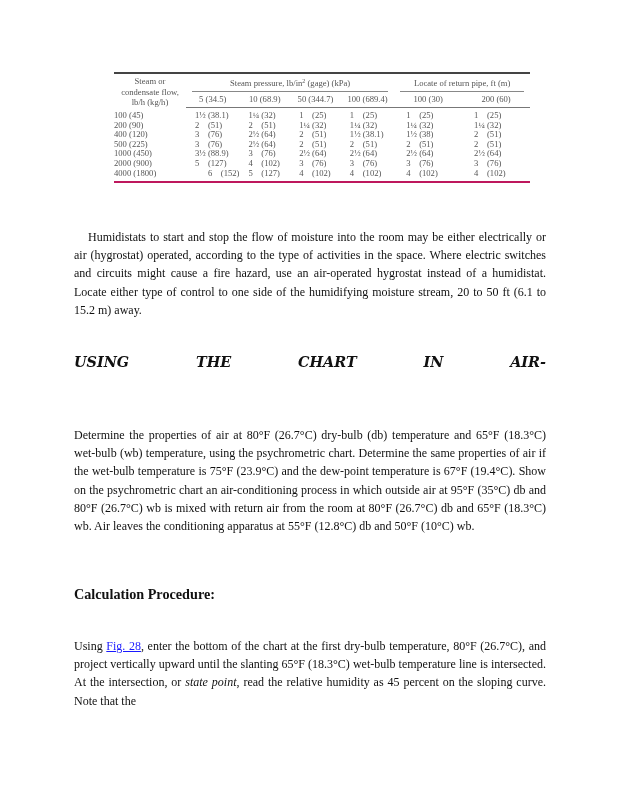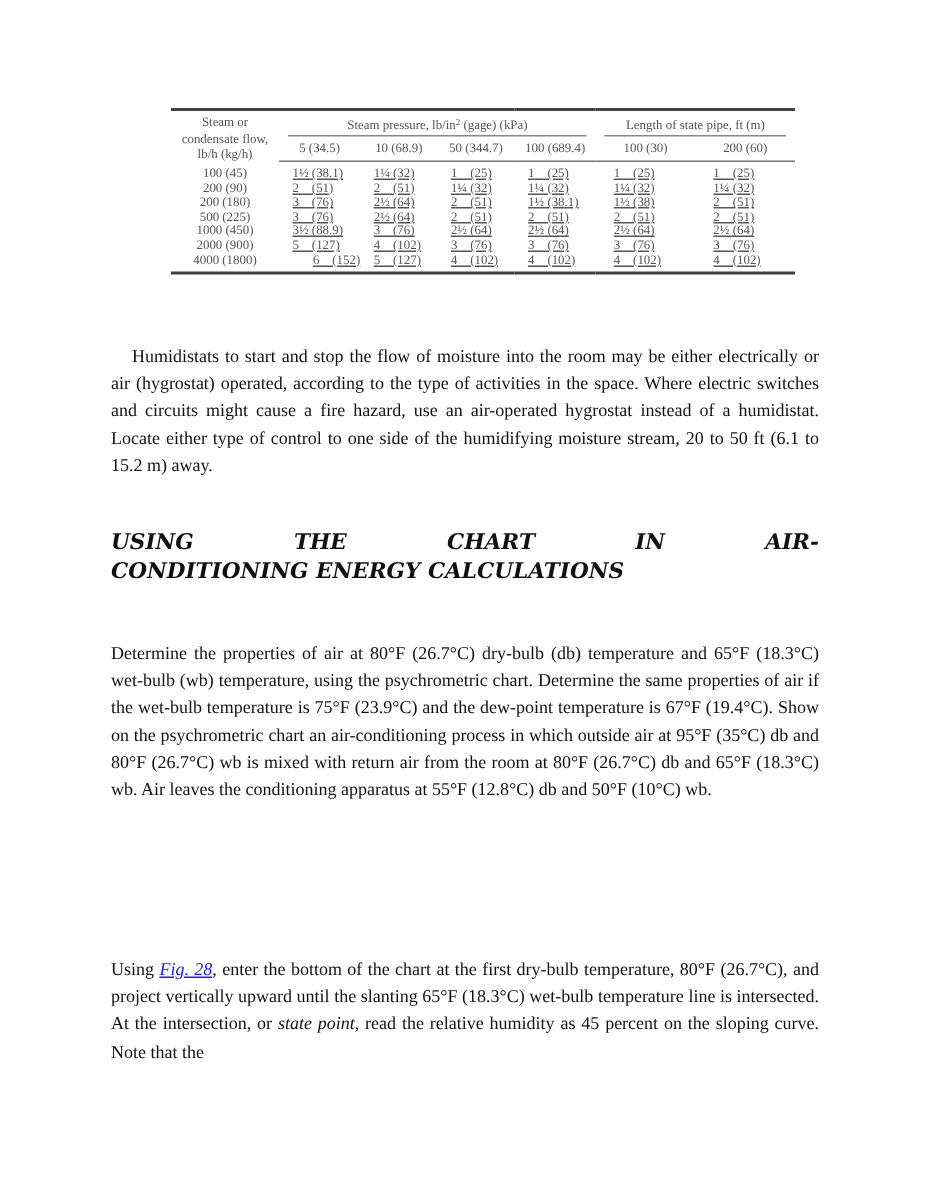--- a/index.html
+++ b/index.html
@@ -57,7 +57,7 @@
             <div class="rule"><span>Steam pressure, lb/in</span><span class="sup">2</span><span> (gage) (kPa)</span></div>
           </th>
           <th class="spanner" colspan="2">
-            <div class="rule">Length of state pipe, ft (m)</div>
+            <div class="rule">Locate of return pipe, ft (m)</div>
           </th>
         </tr>
         <tr class="sub">

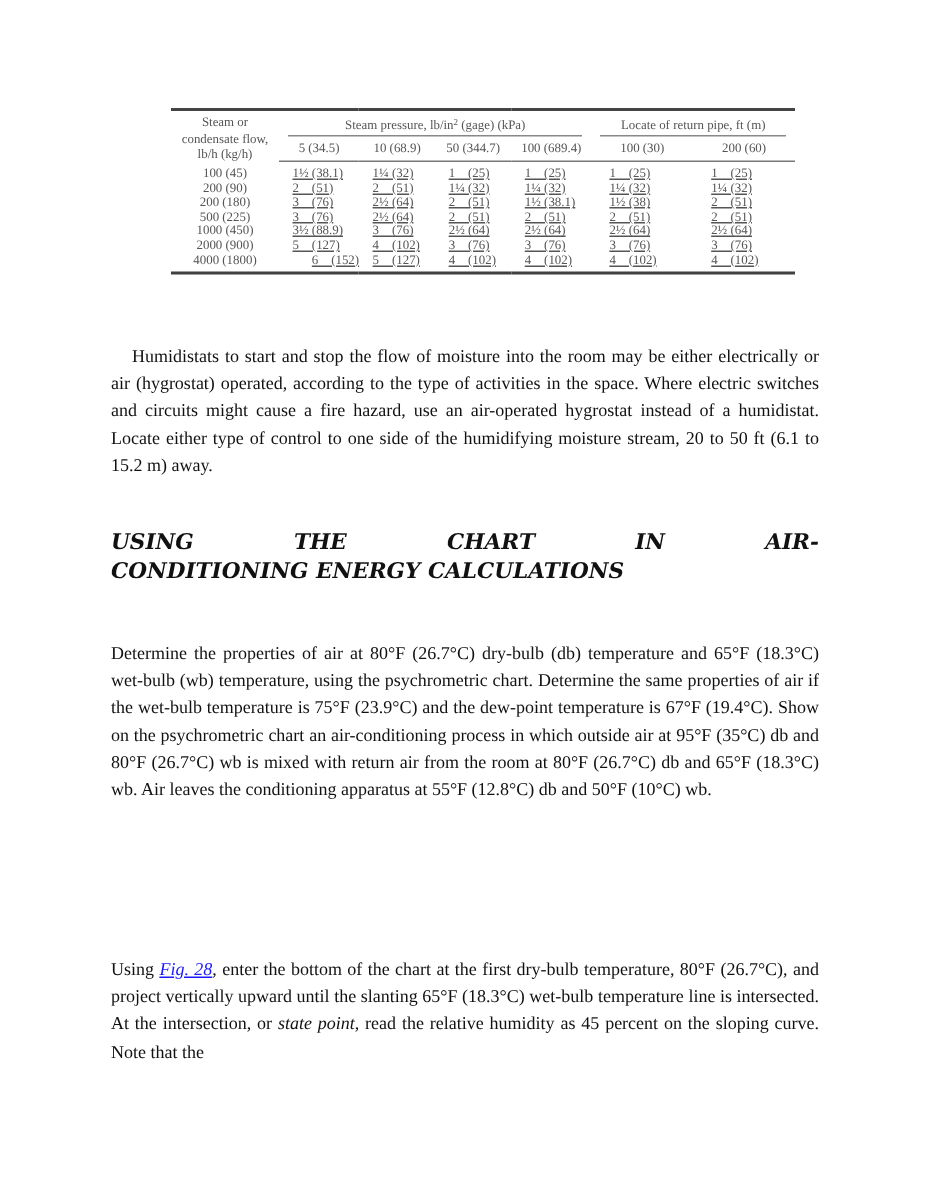--- a/index.html
+++ b/index.html
@@ -18,7 +18,7 @@
   table.steam td { padding: 0; line-height: 9.6px; white-space: nowrap; }
   table.steam tbody tr:first-child td { padding-top: 3px; }
   table.steam tbody tr:last-child td { padding-bottom: 3px; border-bottom: 2px solid #404040; margin-top: 36px; }
-  table.steam td.flow { text-align: center; }
+  table.steam td.flow { }
   table.steam td.val { padding-left: 9px; text-decoration: underline; }
   table.steam td.val.r { padding-left: 12px; }
   .sup { font-size: 6px; vertical-align: 3px; }

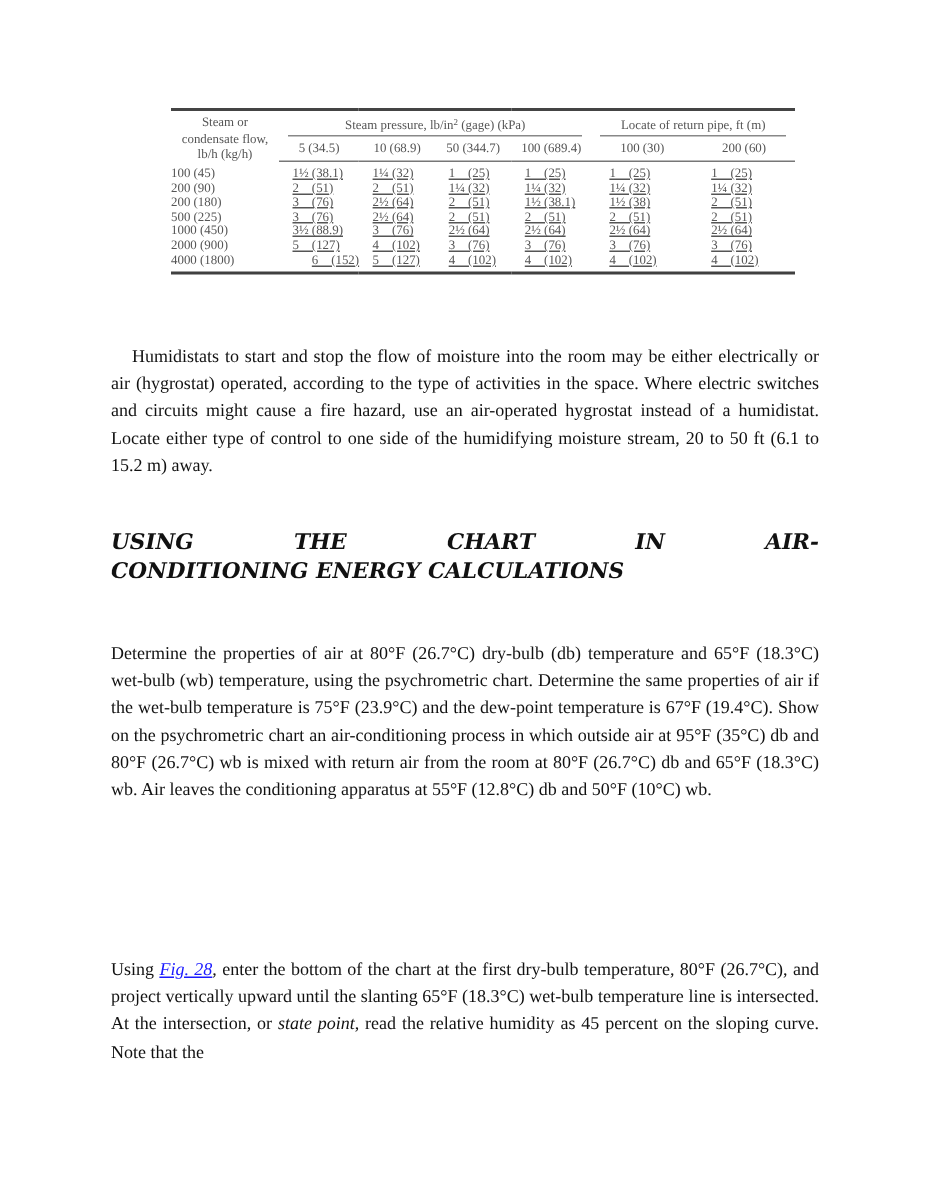--- a/index.html
+++ b/index.html
@@ -19,7 +19,7 @@
   table.steam tbody tr:first-child td { padding-top: 3px; }
   table.steam tbody tr:last-child td { padding-bottom: 3px; border-bottom: 2px solid #404040; margin-top: 36px; }
   table.steam td.flow { }
-  table.steam td.val { padding-left: 9px; text-decoration: underline; }
+  table.steam td.val { padding-left: 9px; }
   table.steam td.val.r { padding-left: 12px; }
   .sup { font-size: 6px; vertical-align: 3px; }
 

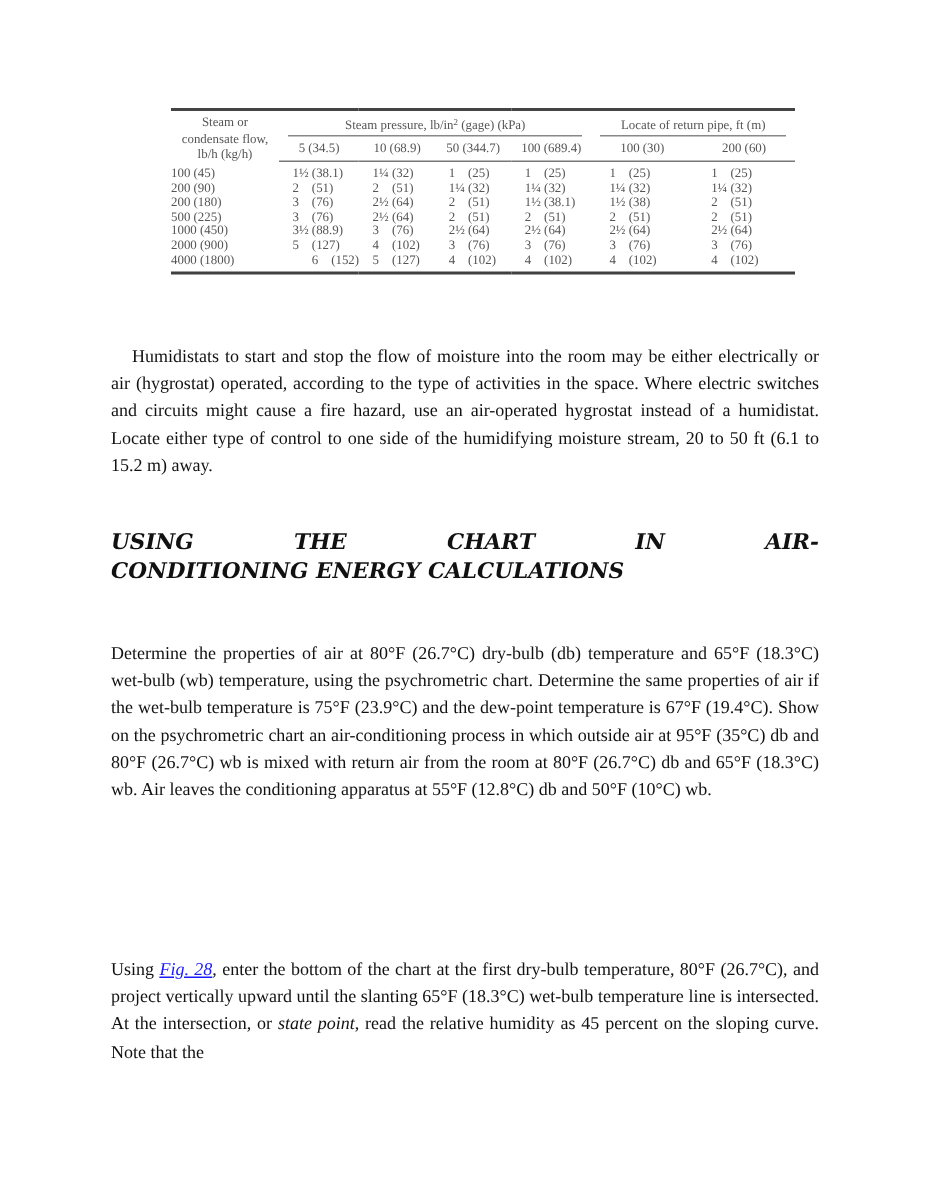--- a/index.html
+++ b/index.html
@@ -89,7 +89,7 @@
             <td class="val r" style="white-space: pre;">1¼ (32)</td>
           </tr>
           <tr>
-            <td class="flow">200 (180)</td>
+            <td class="flow">400 (120)</td>
             <td class="val" style="white-space: pre;">3    (76)</td>
             <td class="val" style="white-space: pre;">2½ (64)</td>
             <td class="val" style="white-space: pre;">2    (51)</td>

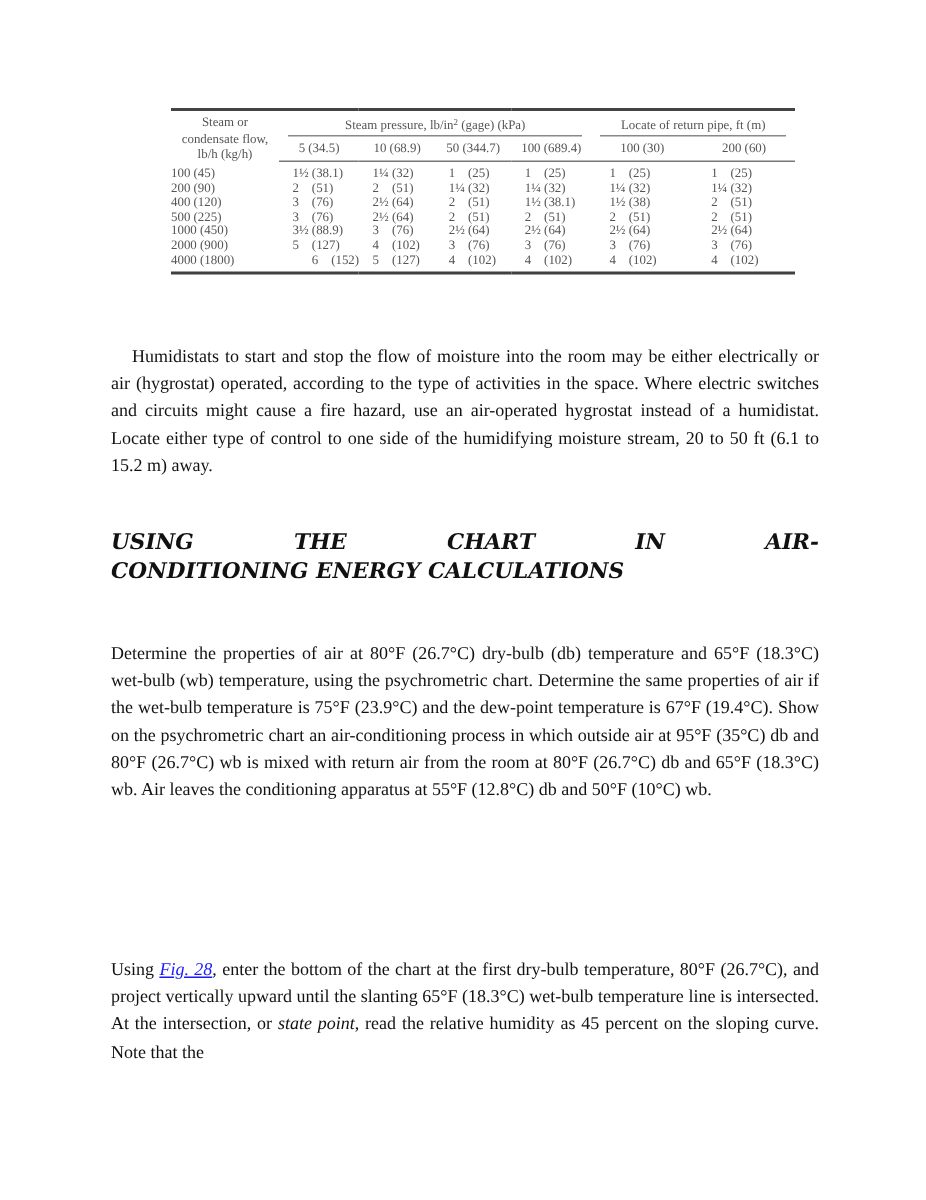--- a/index.html
+++ b/index.html
@@ -17,7 +17,7 @@
   table.steam tr.sub th { padding-bottom: 2px; border-bottom: 1px solid #777; }
   table.steam td { padding: 0; line-height: 9.6px; white-space: nowrap; }
   table.steam tbody tr:first-child td { padding-top: 3px; }
-  table.steam tbody tr:last-child td { padding-bottom: 3px; border-bottom: 2px solid #404040; margin-top: 36px; }
+  table.steam tbody tr:last-child td { padding-bottom: 3px; border-bottom: 2px solid #be185d; margin-top: 36px; }
   table.steam td.flow { }
   table.steam td.val { padding-left: 9px; }
   table.steam td.val.r { padding-left: 12px; }

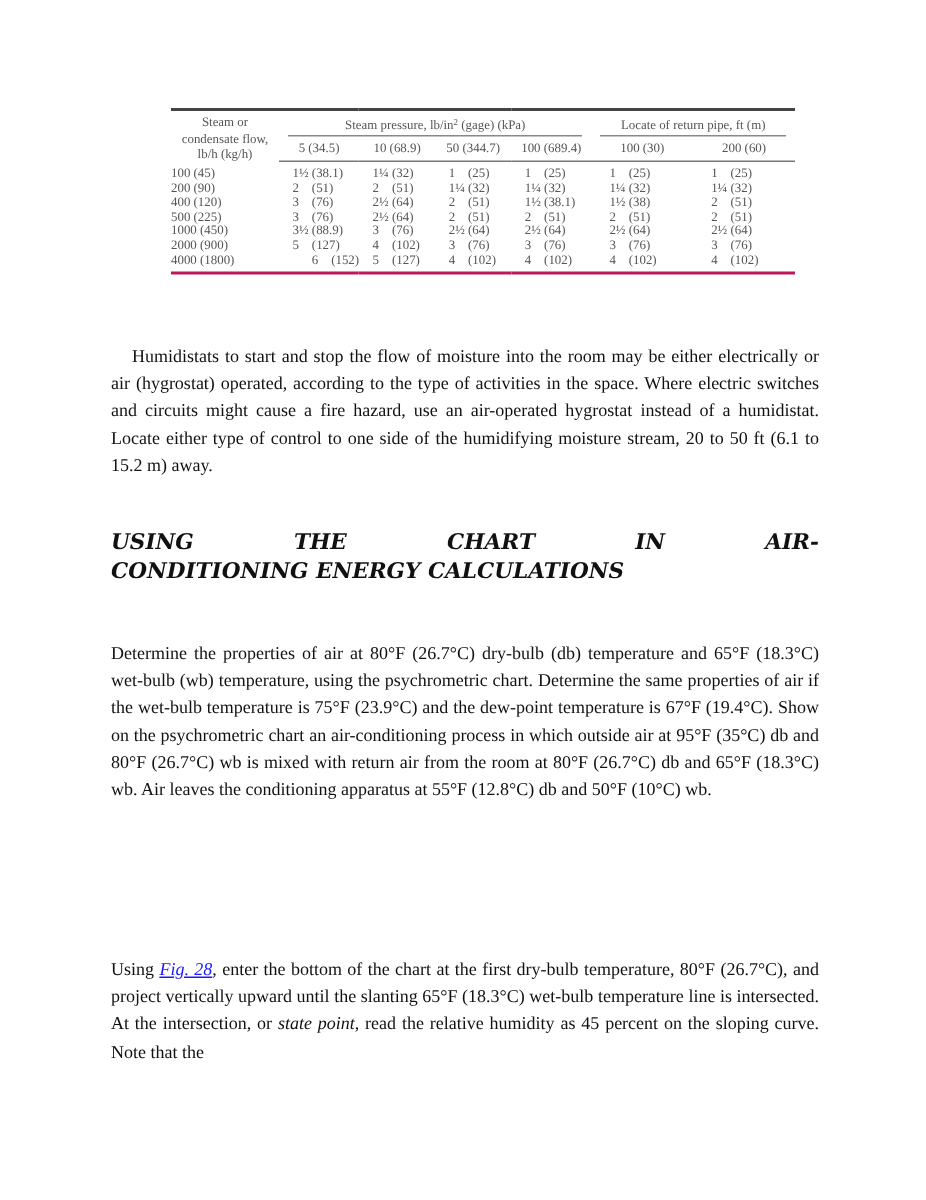--- a/index.html
+++ b/index.html
@@ -147,7 +147,6 @@
         <span>IN</span>
         <span>AIR-</span>
       </div>
-    <div>CONDITIONING ENERGY CALCULATIONS</div>
   </div>
 
   <div class="text p2">Determine the properties of air at 80°F (26.7°C) dry-bulb (db) temperature and 65°F (18.3°C) wet-bulb (wb) temperature, using the psychrometric chart. Determine the same properties of air if the wet-bulb temperature is 75°F (23.9°C) and the dew-point temperature is 67°F (19.4°C). Show on the psychrometric chart an air-conditioning process in which outside air at 95°F (35°C) db and 80°F (26.7°C) wb is mixed with return air from the room at 80°F (26.7°C) db and 65°F (18.3°C) wb. Air leaves the conditioning apparatus at 55°F (12.8°C) db and 50°F (10°C) wb.</div>

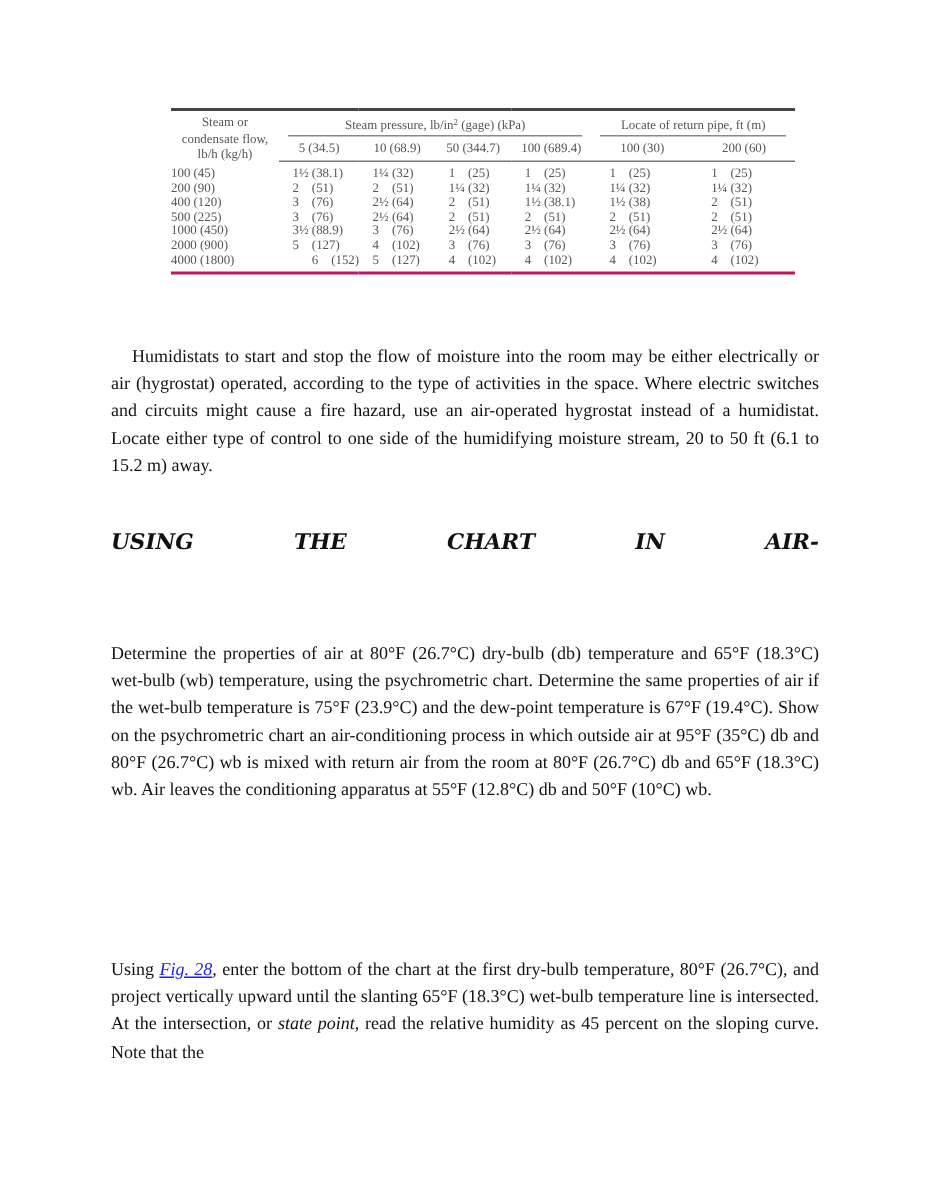--- a/index.html
+++ b/index.html
@@ -151,6 +151,7 @@
 
   <div class="text p2">Determine the properties of air at 80°F (26.7°C) dry-bulb (db) temperature and 65°F (18.3°C) wet-bulb (wb) temperature, using the psychrometric chart. Determine the same properties of air if the wet-bulb temperature is 75°F (23.9°C) and the dew-point temperature is 67°F (19.4°C). Show on the psychrometric chart an air-conditioning process in which outside air at 95°F (35°C) db and 80°F (26.7°C) wb is mixed with return air from the room at 80°F (26.7°C) db and 65°F (18.3°C) wb. Air leaves the conditioning apparatus at 55°F (12.8°C) db and 50°F (10°C) wb.</div>
 
+  <div class="calc">Calculation Procedure:</div>
 
 
   <div class="text p3"><span>Using </span><a class="figlink" href="#">Fig. 28</a><span>, enter the bottom of the chart at the first dry-bulb temperature, 80°F (26.7°C), and project vertically upward until the slanting 65°F (18.3°C) wet-bulb temperature line is intersected. At the intersection, or </span><span class="it">state point</span><span>, read the relative humidity as 45 percent on the sloping curve. Note that the</span></div>

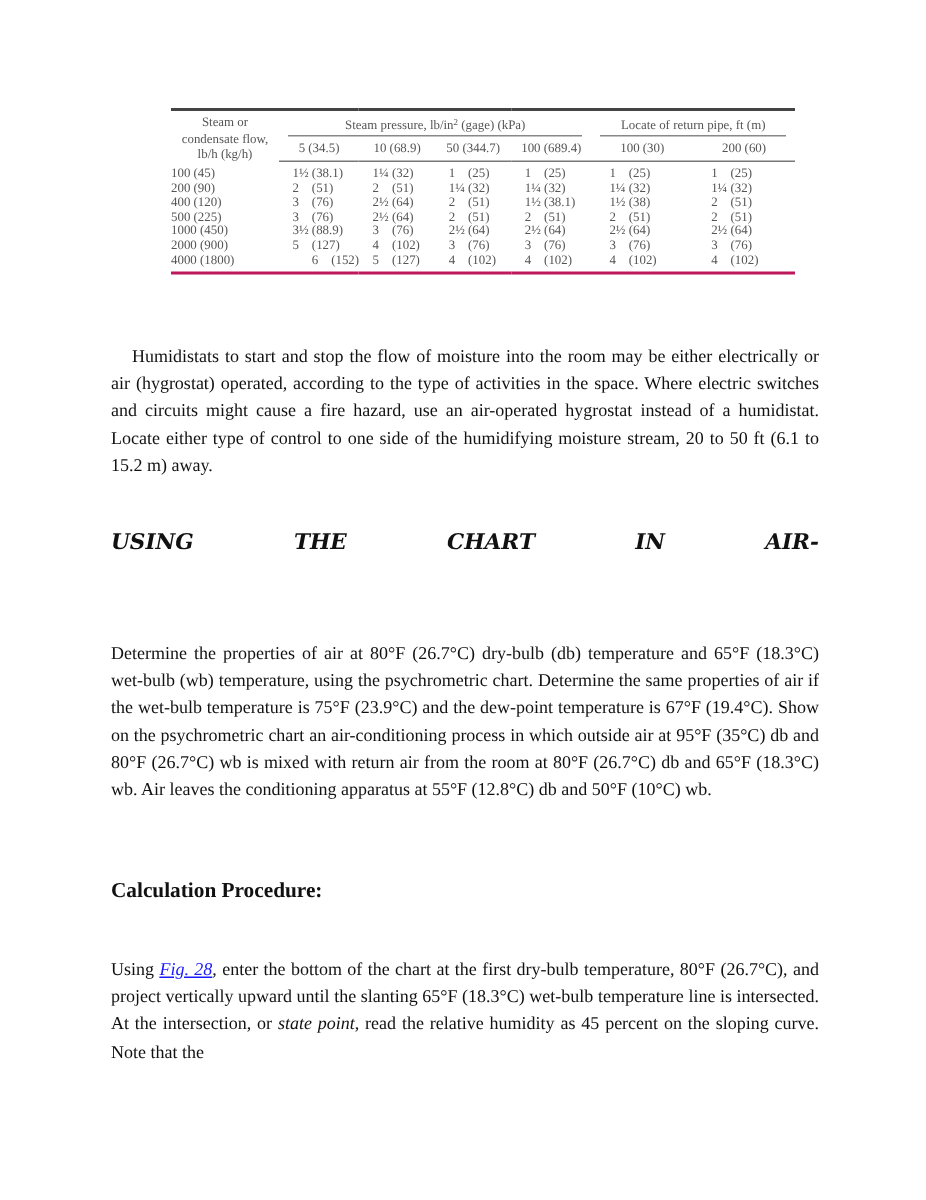--- a/index.html
+++ b/index.html
@@ -33,7 +33,7 @@
   .step { position: absolute; left: 74px; top: 619px; font-family: "Liberation Serif", serif; font-size: 14.2px; font-weight: bold; color: #111; }
   .step em { font-style: italic; }
   .p3 { top: 637px; }
-  a.figlink { color: #1a1aff; text-decoration: underline; font-style: italic; }
+  a.figlink { color: #1a1aff; text-decoration: underline; }
   .it { font-style: italic; }
 </style>
 </head>

